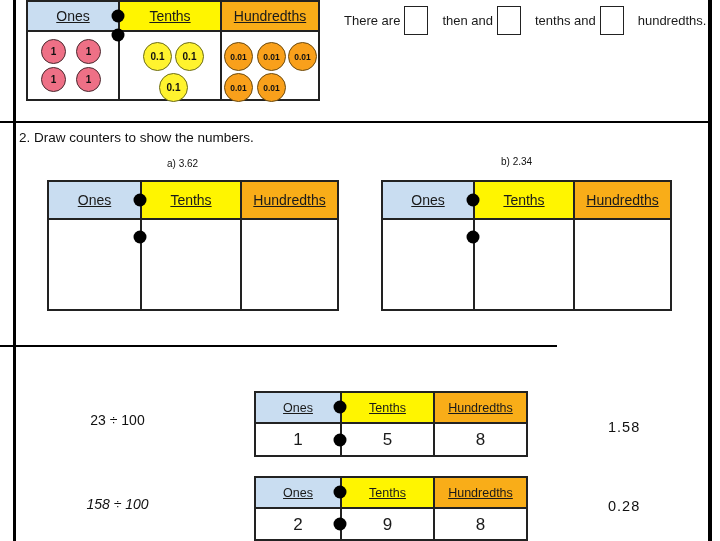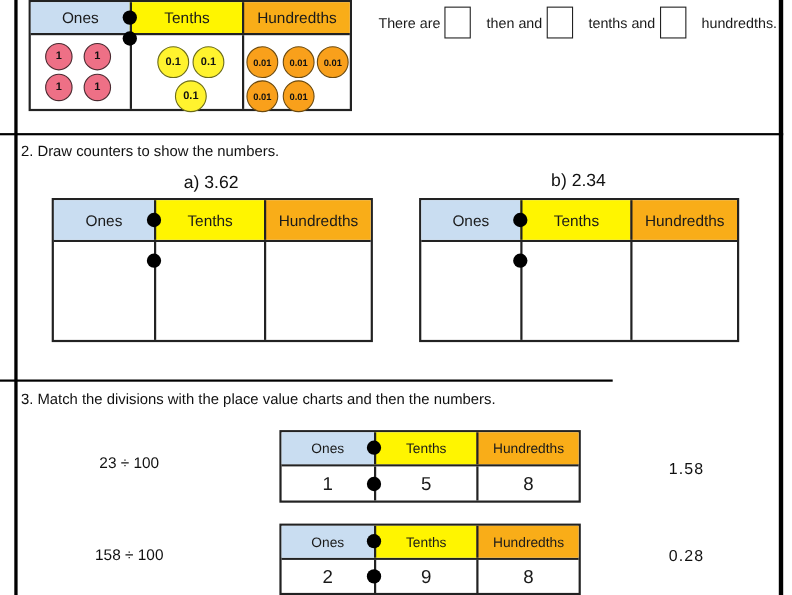--- a/index.html
+++ b/index.html
@@ -18,7 +18,7 @@
   
   .pvchart{position:absolute;background:#fff;border:2px solid #222;box-sizing:border-box;}
   .pvhead{display:flex;border-bottom:2px solid #222;}
-  .pvhead .cell{display:flex;align-items:center;justify-content:center;box-sizing:border-box;}
+  .pvhead .cell{display:flex;align-items:center;justify-content:center;box-sizing:border-box;text-decoration:underline;}
   .pvhead .cell.tenths,.pvhead .cell.hundredths{border-left:2px solid #222;}
   .cell.ones{background:#C9DDF1;}
   .cell.tenths{background:#FFF500;}

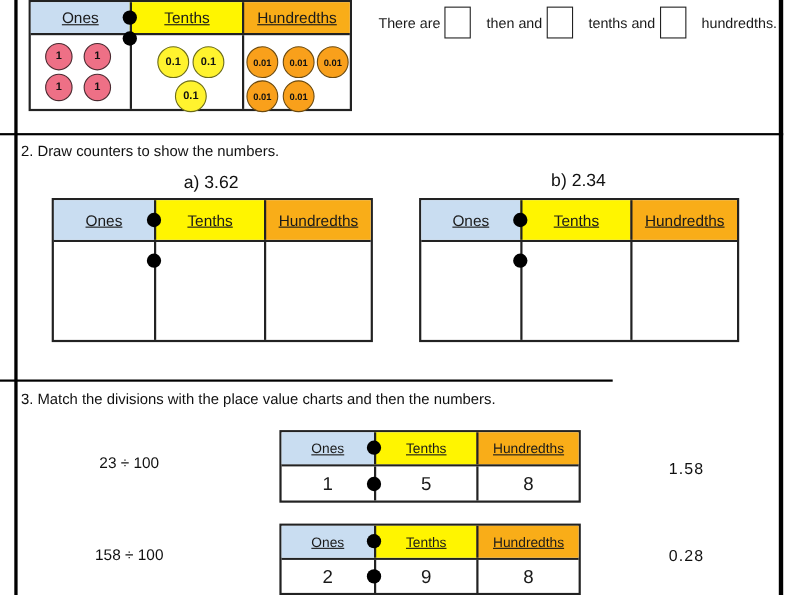--- a/index.html
+++ b/index.html
@@ -65,7 +65,7 @@
   .ansbox.wide{width:60px;height:29px;margin-left:4px;}
 
   .label{position:absolute;font-size:13.5px;color:#111;}
-  .part-label{position:absolute;font-size:16px;color:#111;}
+  .part-label{position:absolute;font-size:10px;color:#111;}
   .division{position:absolute;font-size:14px;color:#111;text-align:center;}
   .number{position:absolute;font-size:14.5px;color:#111;letter-spacing:1px;}
 </style>

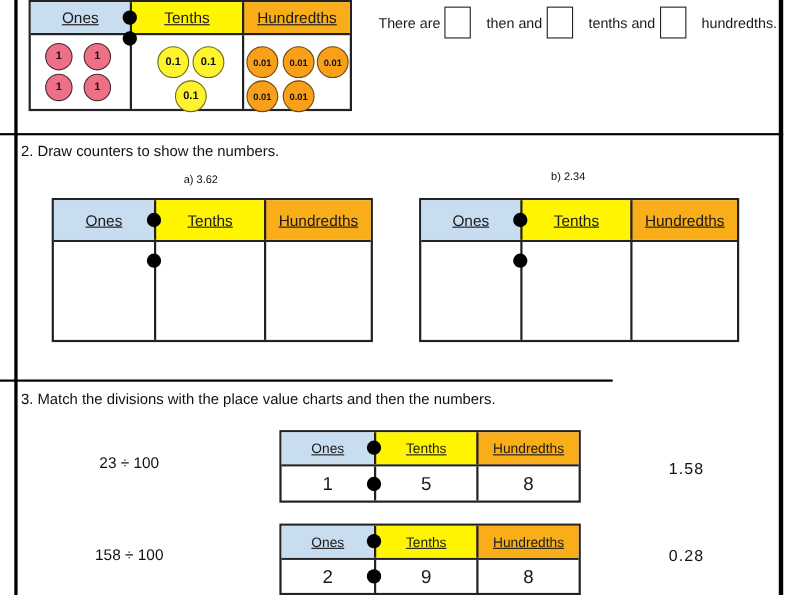--- a/index.html
+++ b/index.html
@@ -150,7 +150,6 @@
     <div class="dot" style="left:90px;top:55px"></div>
   </div>
 
-  <div class="label" style="left:19px;top:355px;">3. Match the divisions with the place value charts and then the numbers.</div>
 
   <div class="division" style="left:75px;top:412px;width:85px;">23 ÷ 100</div>
   <div class="division" style="left:70px;top:496px;width:95px;">158 ÷ 100</div>

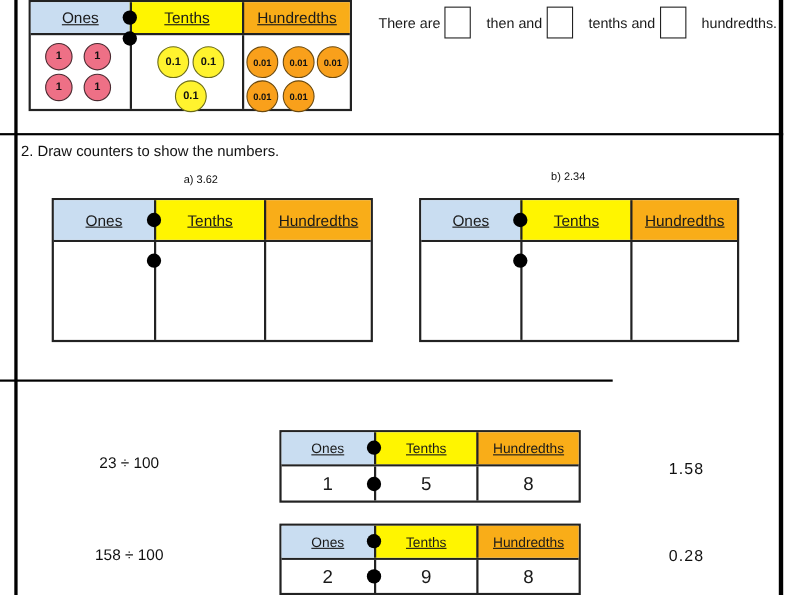--- a/index.html
+++ b/index.html
@@ -152,7 +152,7 @@
 
 
   <div class="division" style="left:75px;top:412px;width:85px;">23 ÷ 100</div>
-  <div class="division" style="left:70px;top:496px;width:95px;">158 ÷ 100</div>
+  <div class="division" style="left:70px;top:496px;width:95px;font-style:italic;">158 ÷ 100</div>
 
   <div class="pvchart s3a">
     <div class="pvhead">

